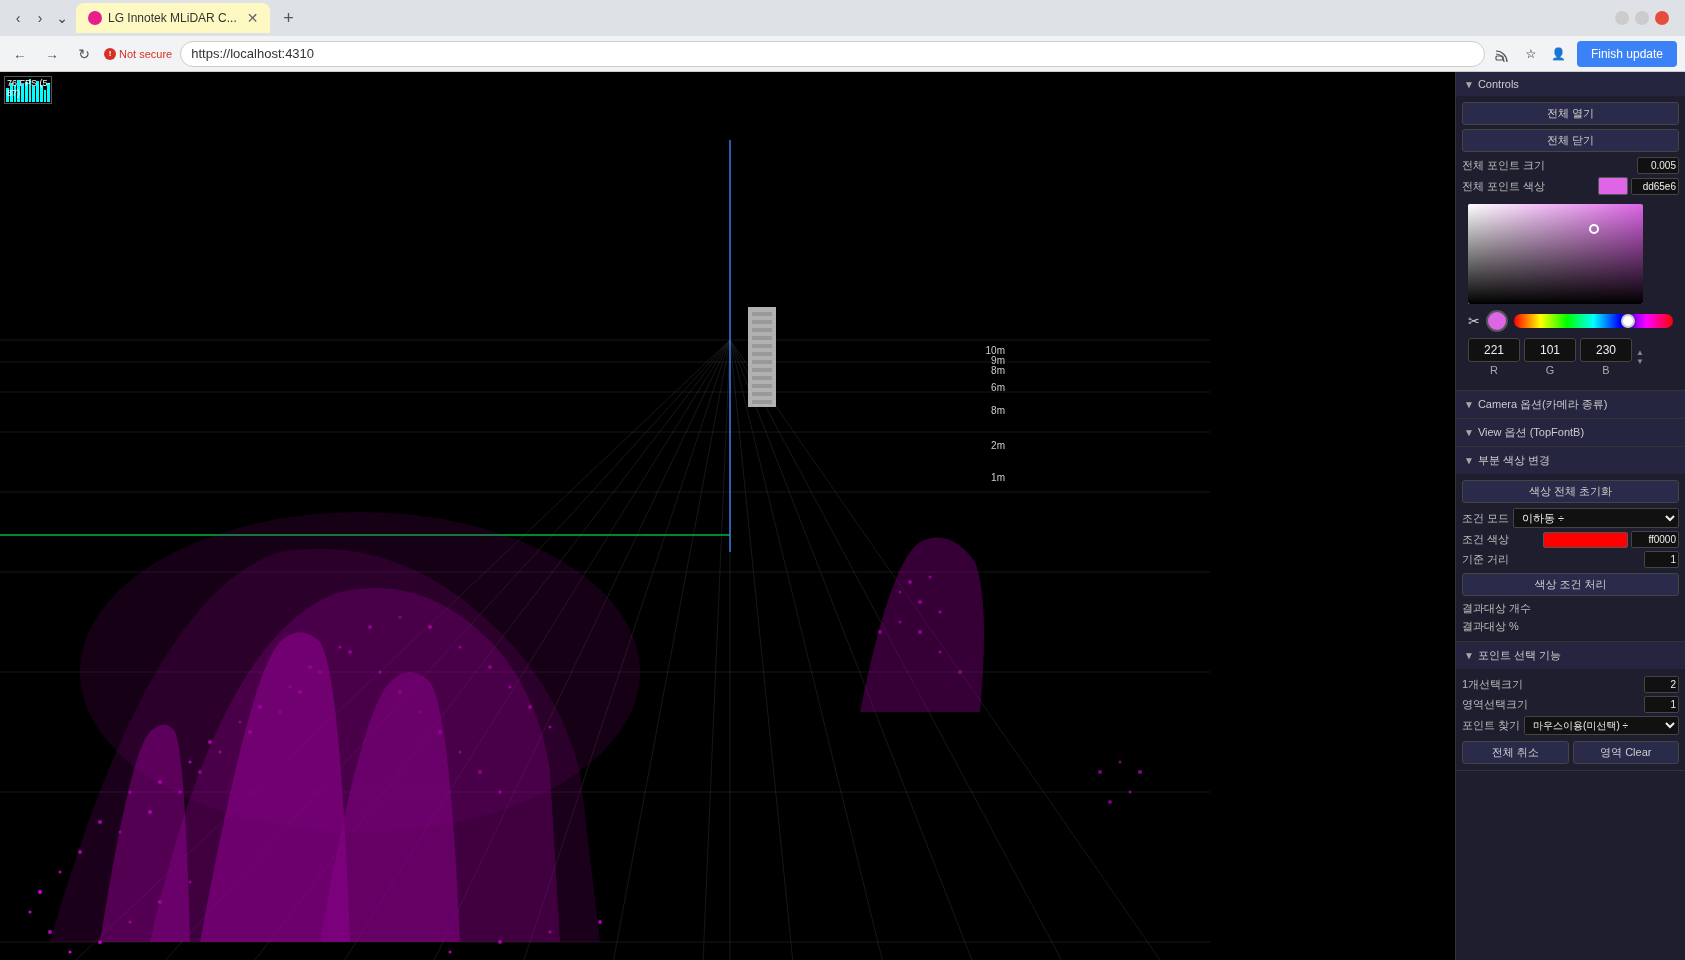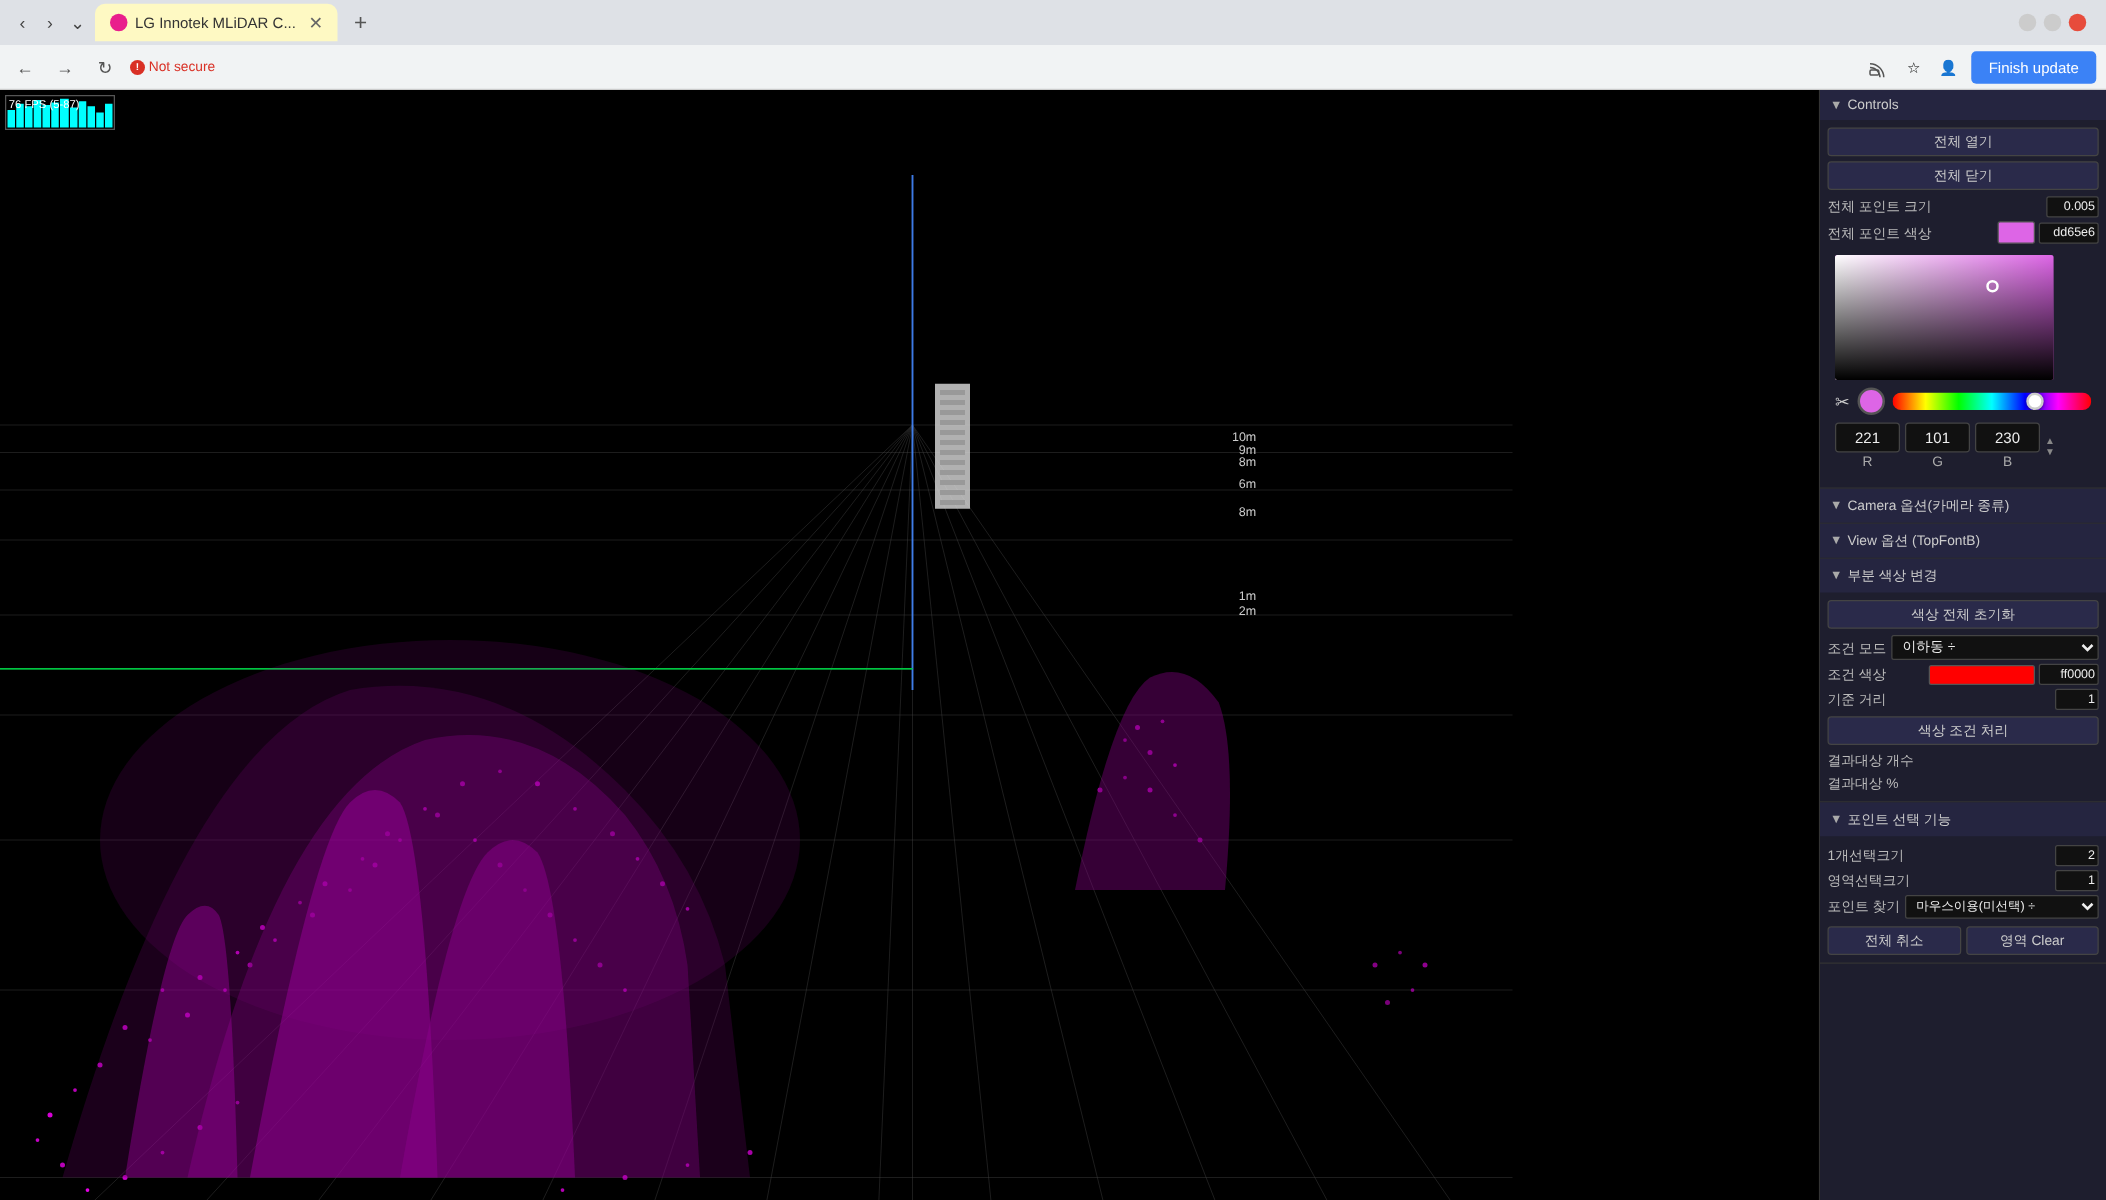--- a/index.html
+++ b/index.html
@@ -121,6 +121,9 @@
     <div class="not-secure">
       <span class="not-secure-icon">!</span>
       <span>Not secure</span>
+    </div>
+    <div class="url-bar">
+      <span>https://localhost:4310</span>
     </div>
     <div class="browser-icons">
       <div style="width:20px;height:20px;display:flex;align-items:center;justify-content:center;cursor:pointer;">

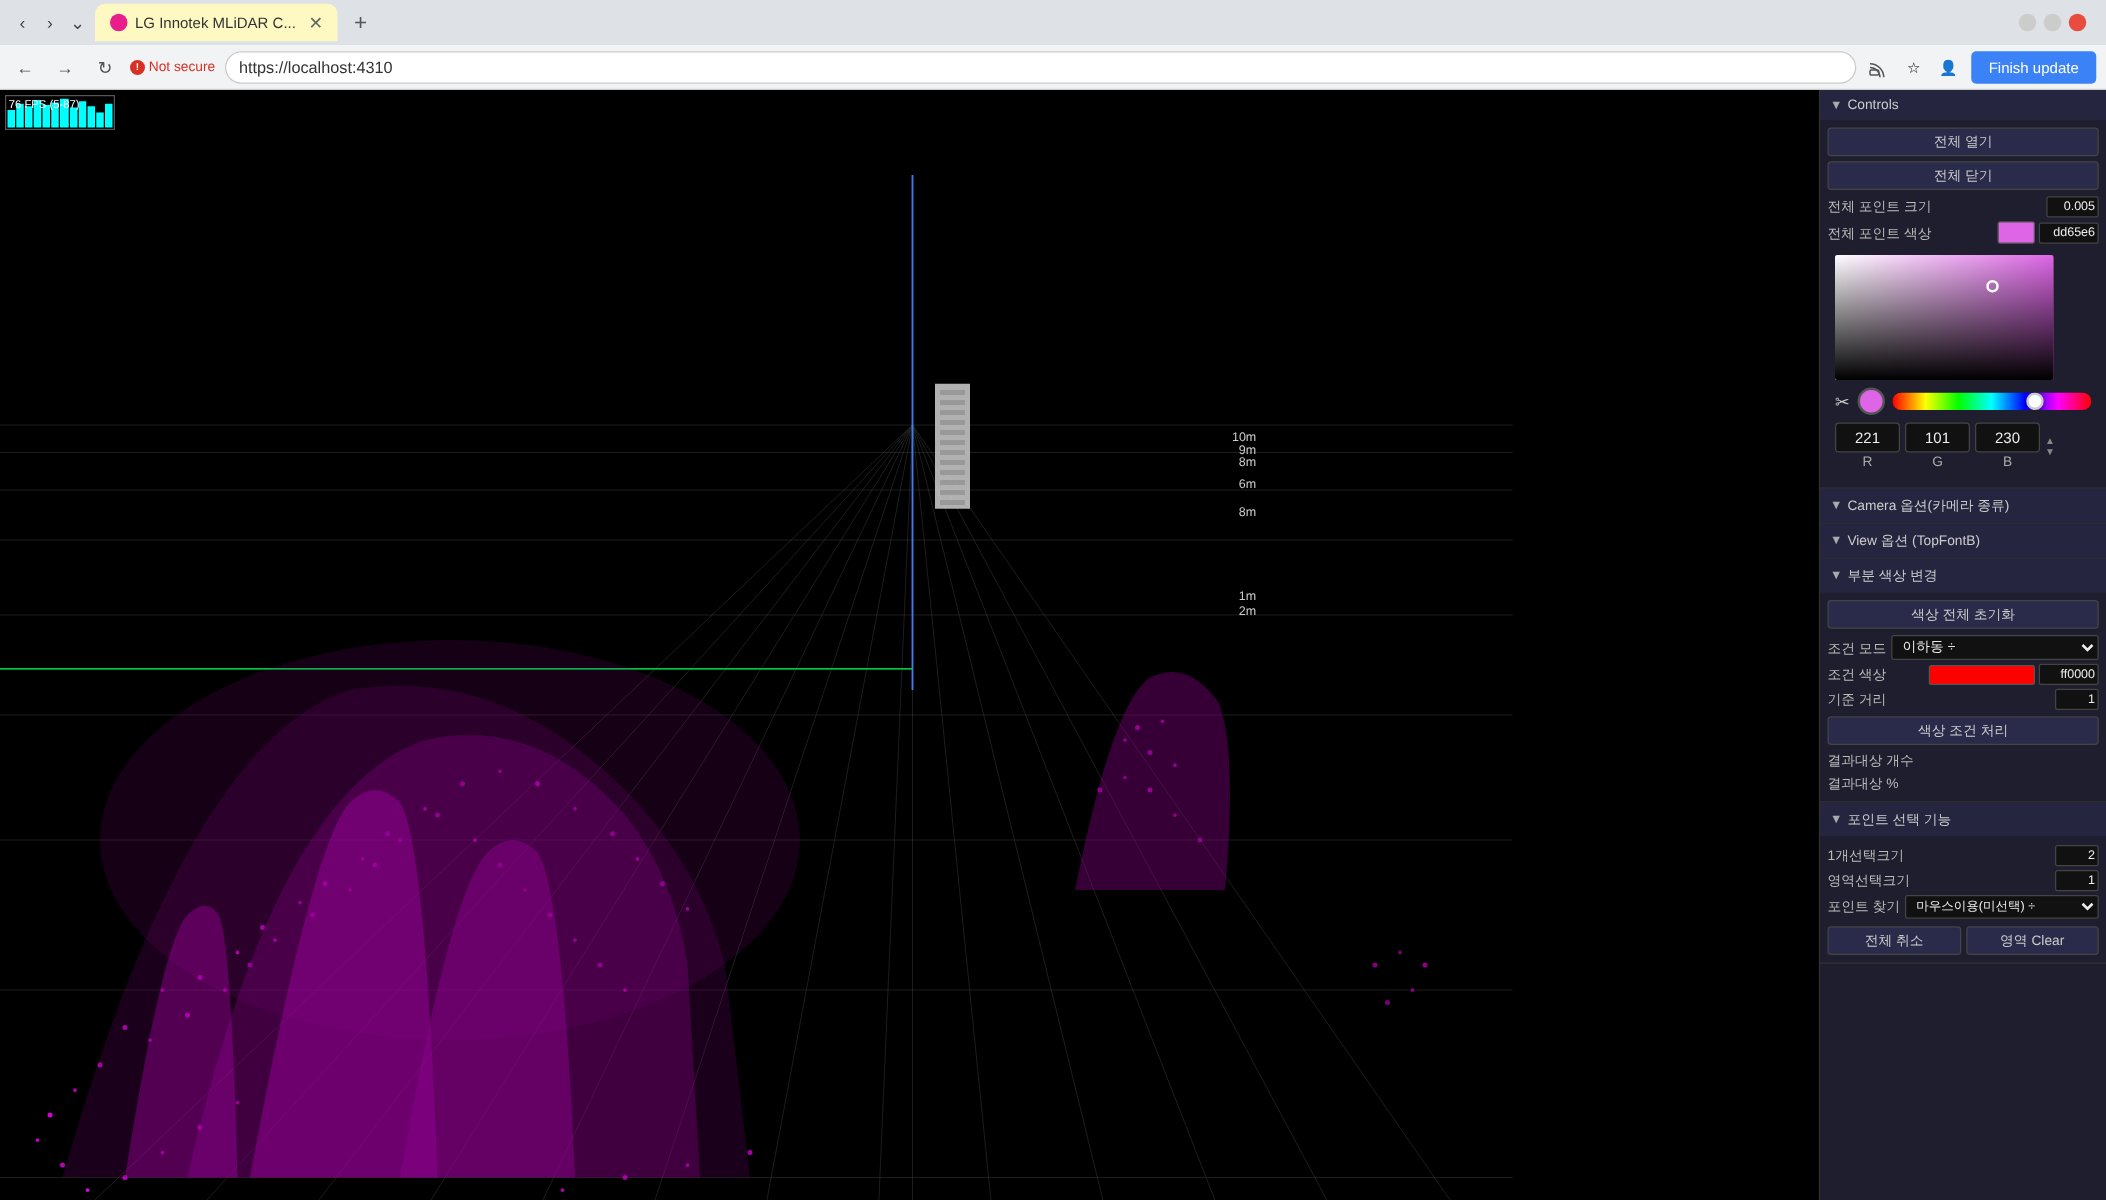--- a/index.html
+++ b/index.html
@@ -31,7 +31,7 @@
 
     
     .fps-counter { position: absolute; top: 4px; left: 4px; z-index: 10; }
-    .fps-graph { width: 88px; height: 28px; background: #000; border: 1px solid #555; position: relative; overflow: hidden; }
+    .fps-graph { width: 48px; height: 28px; background: #000; border: 1px solid #555; position: relative; overflow: hidden; }
     .fps-bars { display: flex; align-items: flex-end; height: 100%; gap: 1px; padding: 1px; }
     .fps-bar { flex: 1; background: #00ffff; }
     .fps-text { font-size: 9px; color: #fff; position: absolute; top: 1px; left: 2px; }

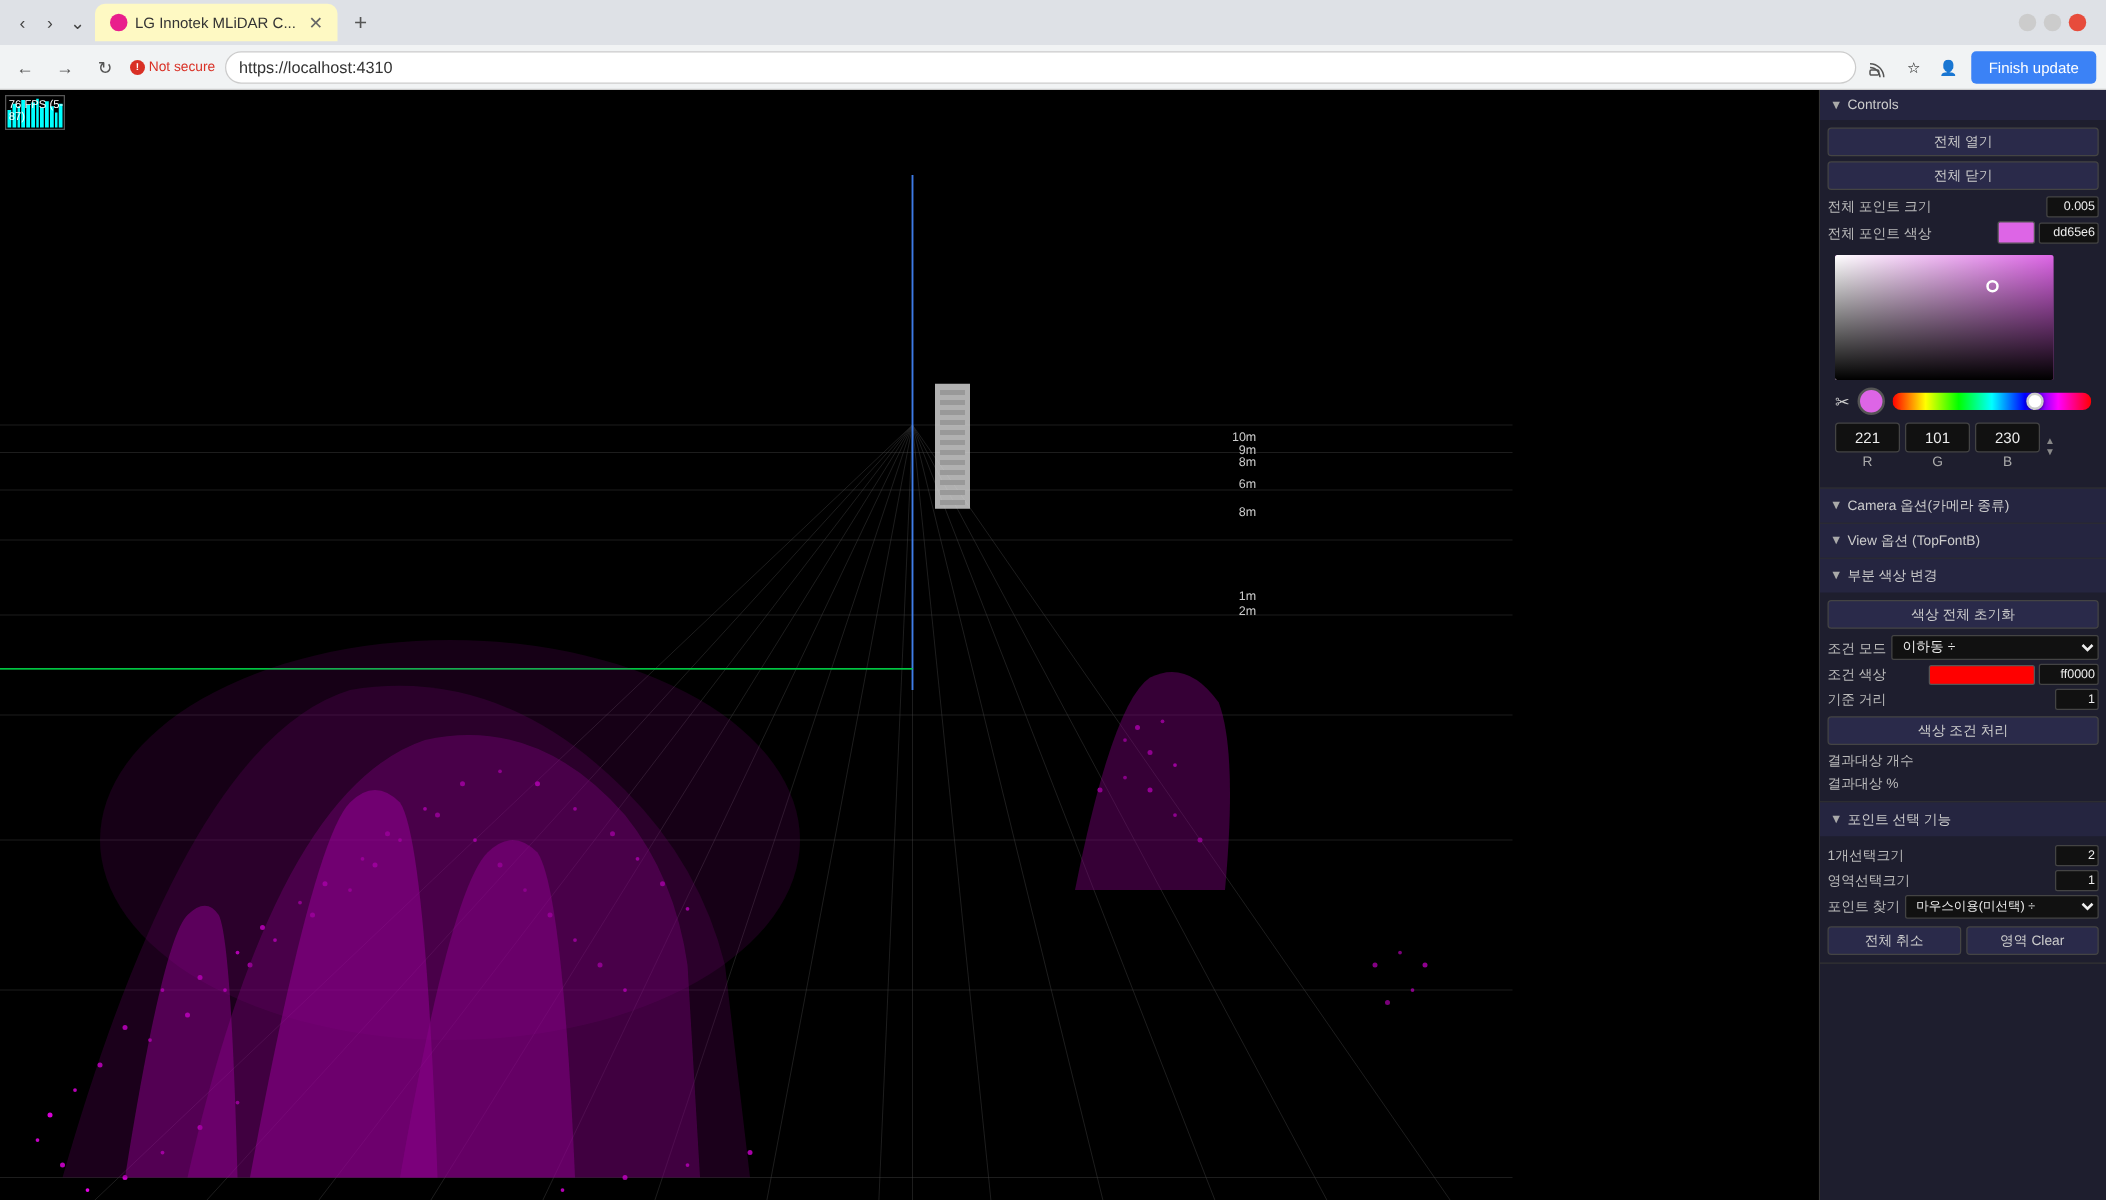--- a/index.html
+++ b/index.html
@@ -322,7 +322,7 @@
     <div style="position:absolute; right:450px; top:293px; color:#ccc; font-size:10px;">8m</div>
     <div style="position:absolute; right:450px; top:310px; color:#ccc; font-size:10px;">6m</div>
     <div style="position:absolute; right:450px; top:333px; color:#ccc; font-size:10px;">8m</div>
-    <div style="position:absolute; right:450px; top:368px; color:#ccc; font-size:10px;margin-top:44px;">2m</div>
+    <div style="position:absolute; right:450px; top:368px; color:#ccc; font-size:10px;">2m</div>
     <div style="position:absolute; right:450px; top:400px; color:#ccc; font-size:10px;text-align:center;">1m</div>
   </div>
 

